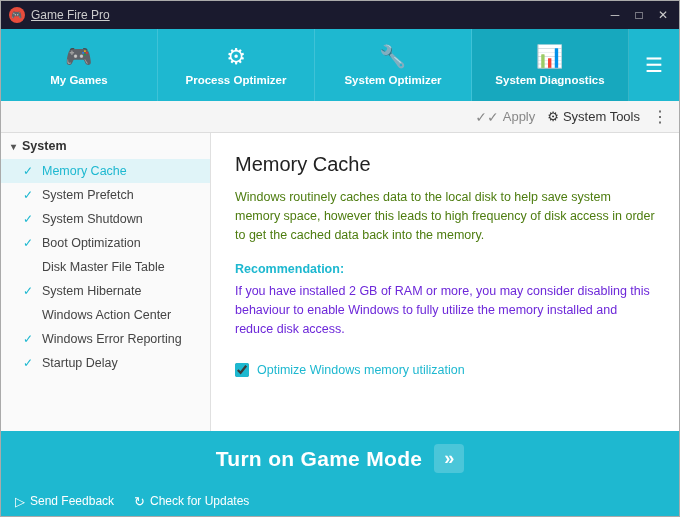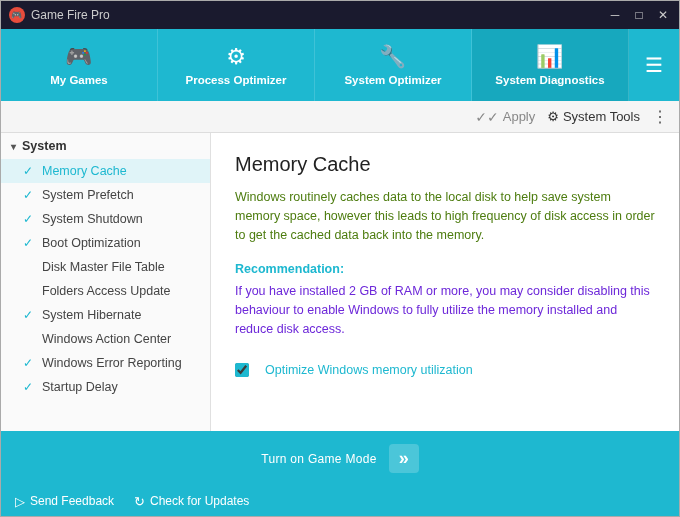--- a/index.html
+++ b/index.html
@@ -44,6 +44,7 @@
       color: #ccc;
       font-size: 12px;
       flex: 1;
+      text-decoration: underline;
     }
     .titlebar-controls {
       display: flex;

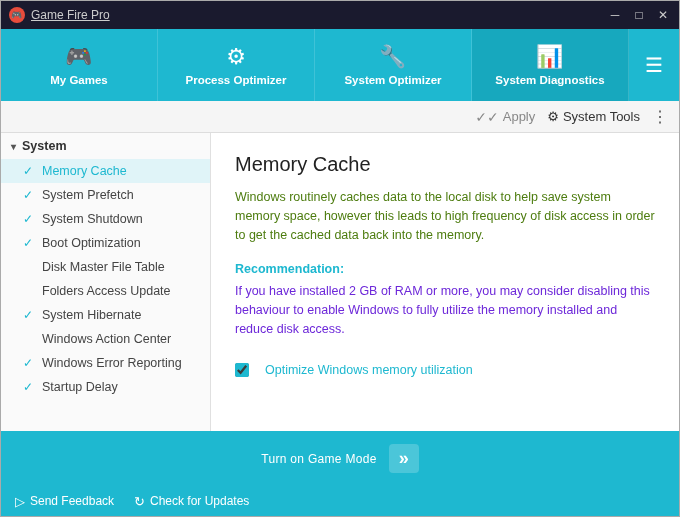--- a/index.html
+++ b/index.html
@@ -325,7 +325,6 @@
           <div class="sidebar-item"><span class="check-mark">✓</span>System Shutdown</div>
           <div class="sidebar-item"><span class="check-mark">✓</span>Boot Optimization</div>
           <div class="sidebar-item"><span class="no-check"></span>Disk Master File Table</div>
-          <div class="sidebar-item"><span class="no-check"></span>Folders Access Update</div>
           <div class="sidebar-item"><span class="check-mark">✓</span>System Hibernate</div>
           <div class="sidebar-item"><span class="no-check"></span>Windows Action Center</div>
           <div class="sidebar-item"><span class="check-mark">✓</span>Windows Error Reporting</div>

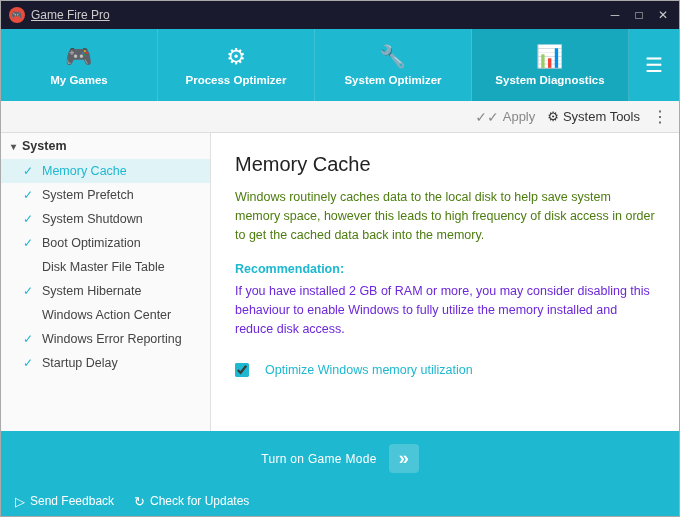--- a/index.html
+++ b/index.html
@@ -200,7 +200,7 @@
     .optimize-checkbox {
       display: flex;
       align-items: center;
-      gap: 16px;
+      gap: 8px;
       color: #1eb8d0;
       font-size: 12.5px;
       cursor: pointer;

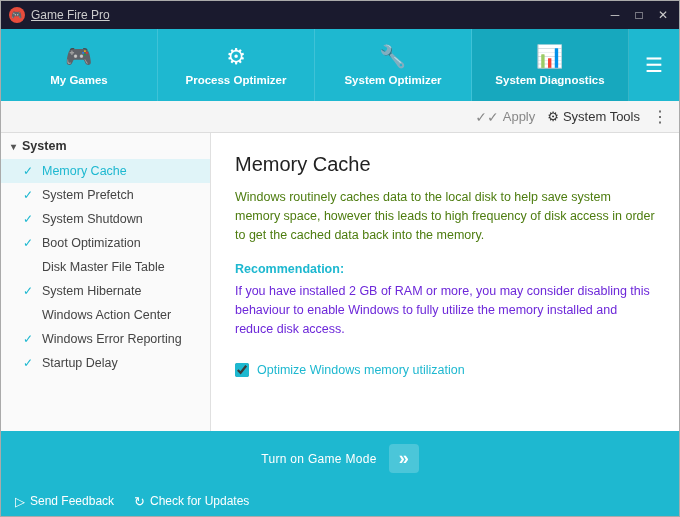--- a/index.html
+++ b/index.html
@@ -226,8 +226,8 @@
     }
     .game-mode-label {
       color: #fff;
-      font-size: 12px;
-      font-weight: 400;
+      font-size: 21px;
+      font-weight: 700;
       letter-spacing: 0.3px;
     }
     .game-mode-arrow {

